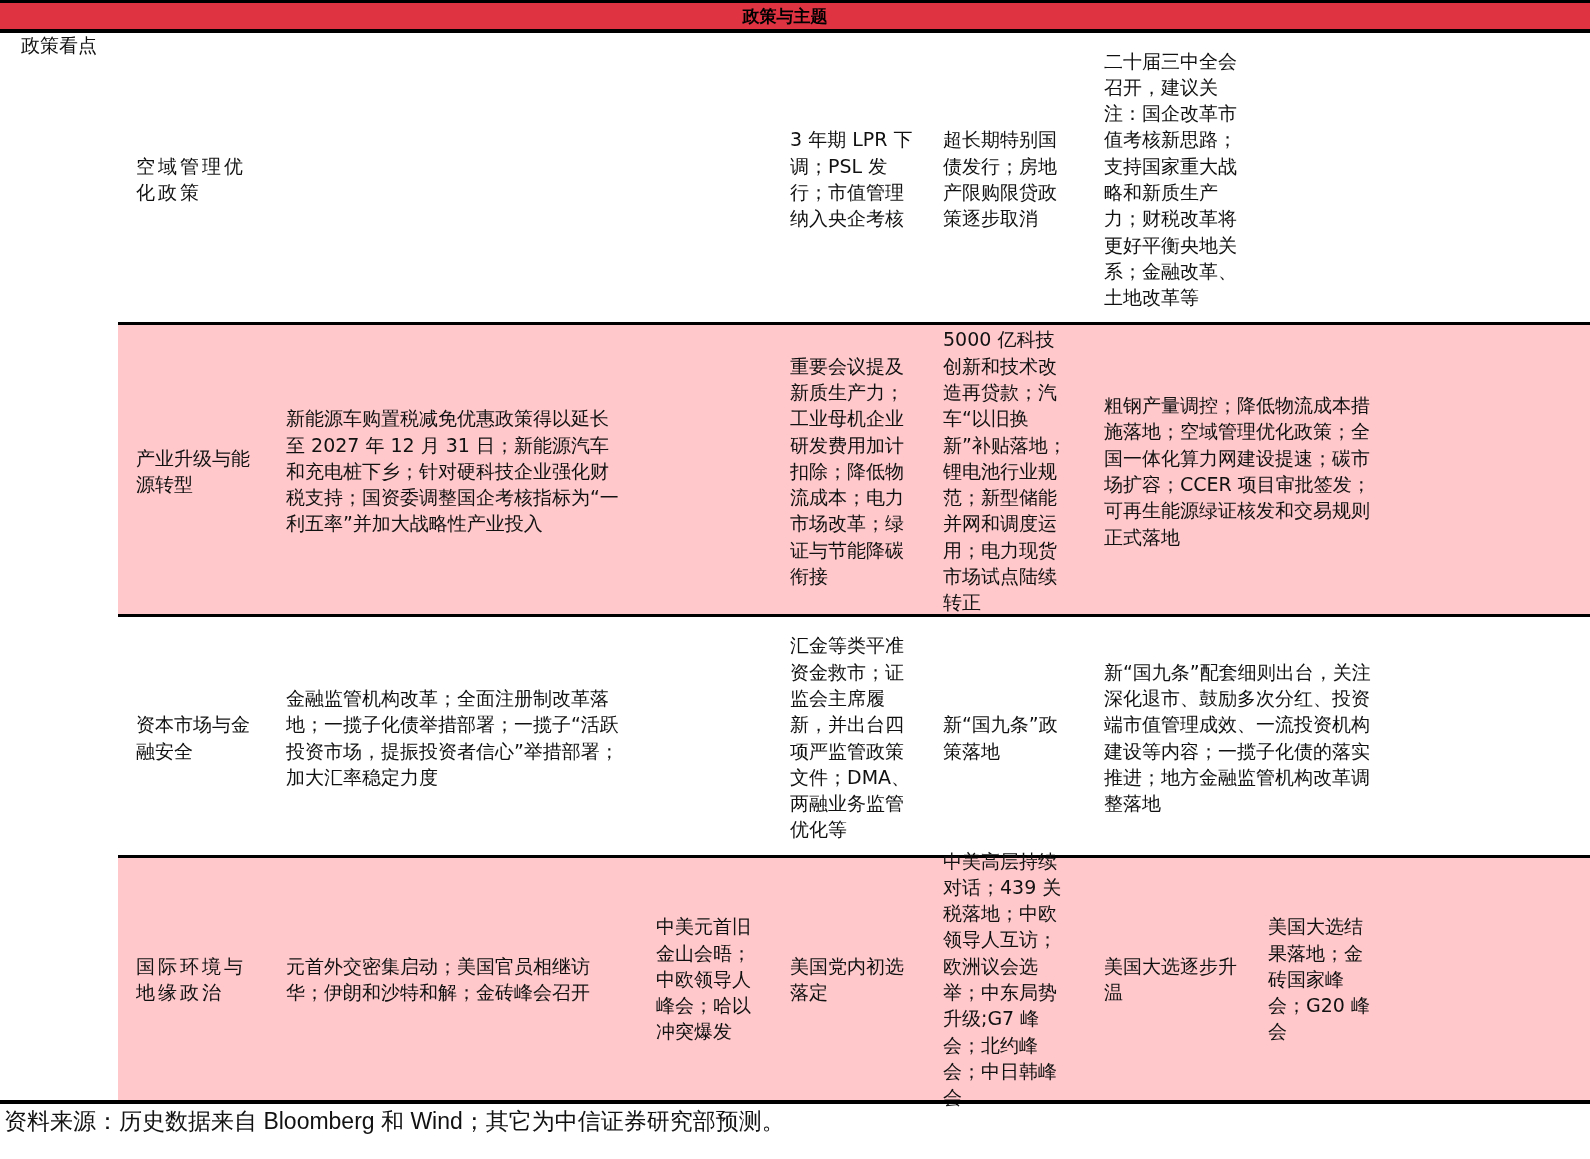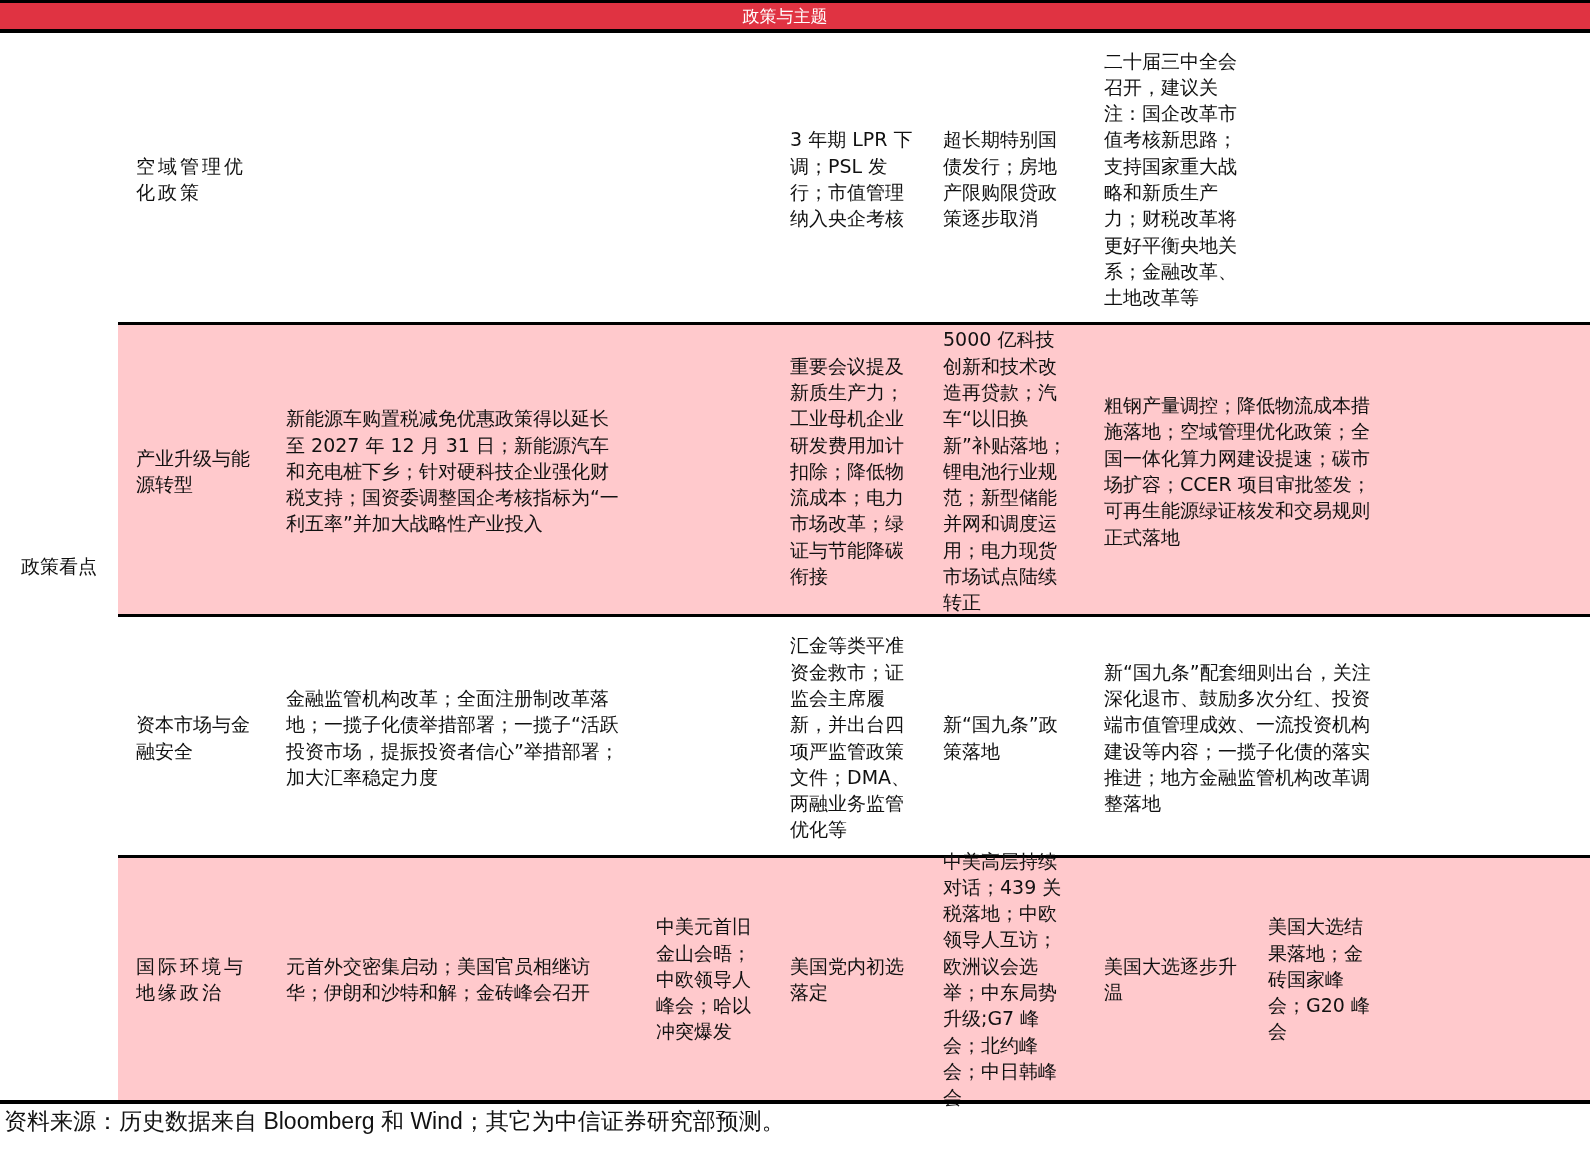--- a/index.html
+++ b/index.html
@@ -16,7 +16,7 @@
     display: flex; align-items: center; justify-content: center;
   }
   .header-title {
-    color: #ffffff; font-weight: normal; font-size: 17px; letter-spacing: 0px;
+    color: #000000; font-weight: bold; font-size: 17px; letter-spacing: 0px;
     position: relative; left: -10px;
   }
   .side-label {

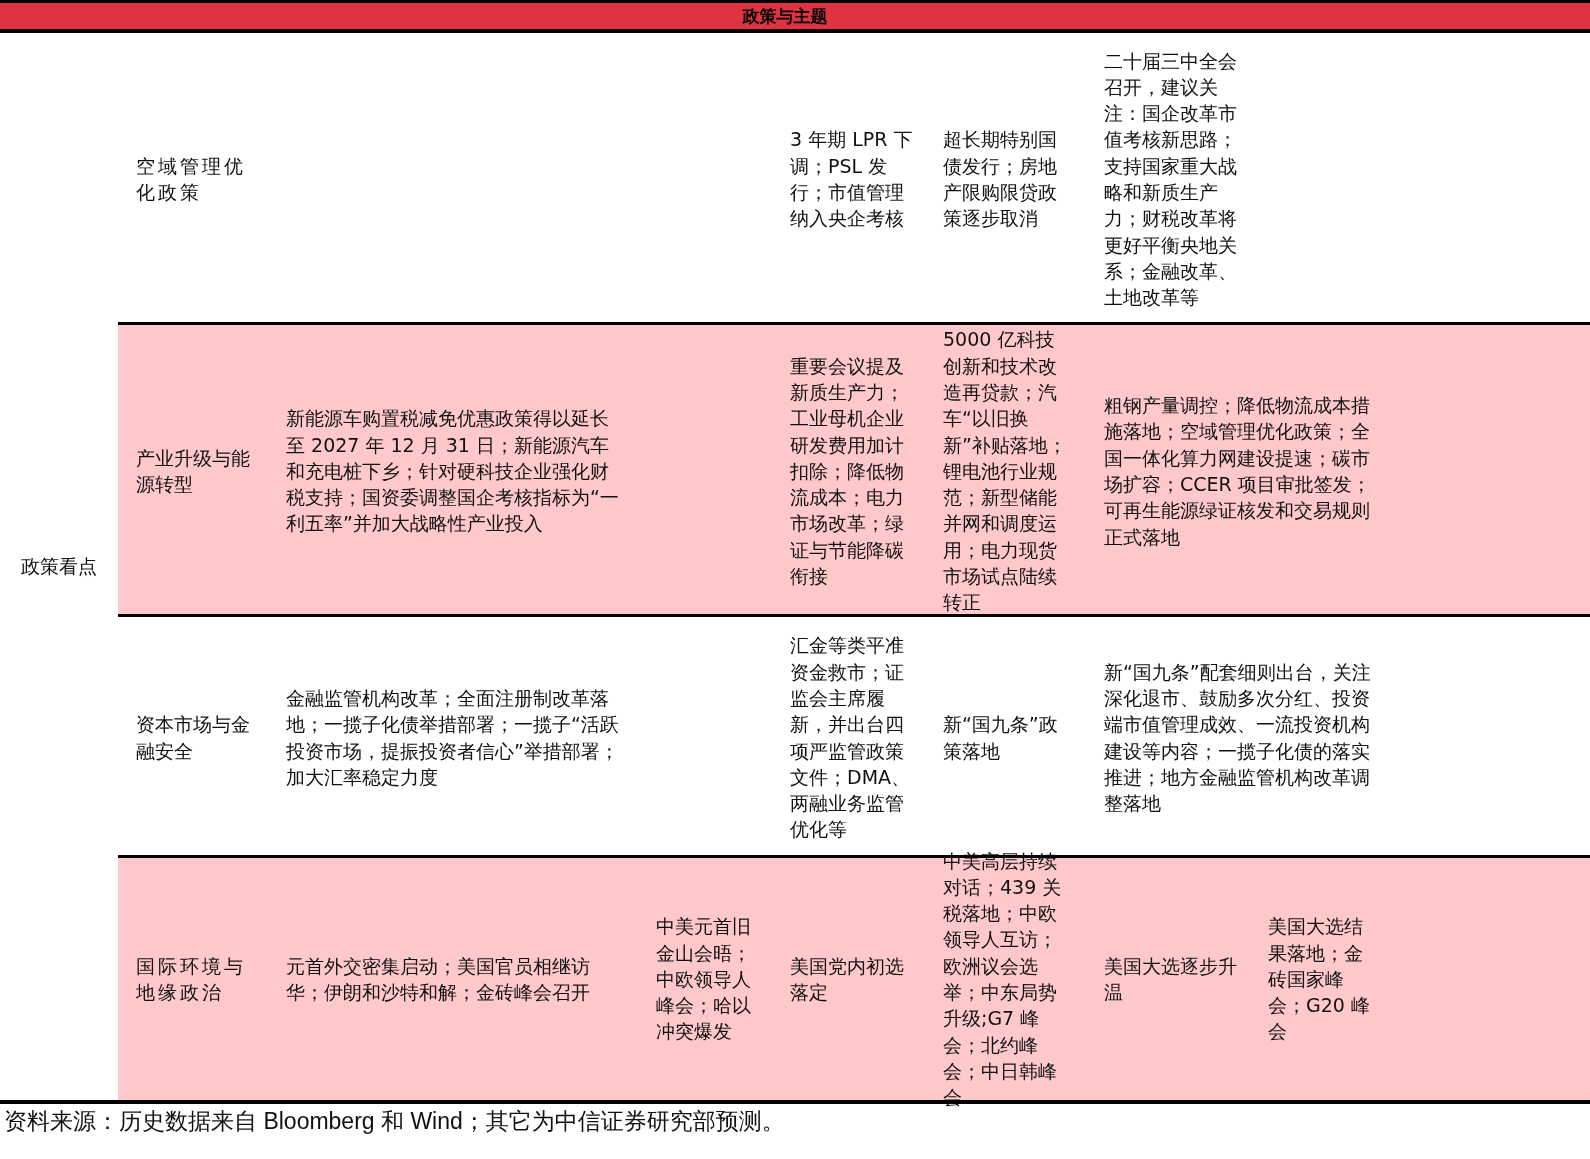--- a/index.html
+++ b/index.html
@@ -21,7 +21,7 @@
   }
   .side-label {
     position: absolute; left: 0; top: 33px; width: 118px; height: 1067px;
-    display: flex; align-items: center; justify-content: center;
+    display: flex; align-items: flex-start; justify-content: center;
     font-size: 19px;
   }
   .row {

